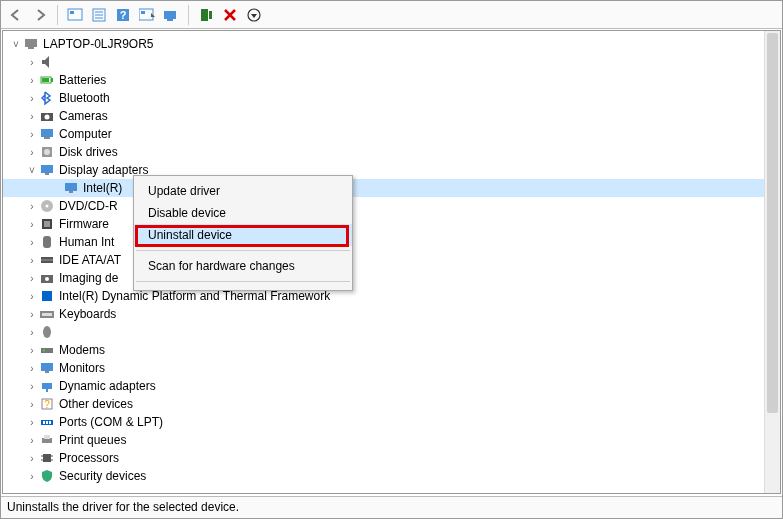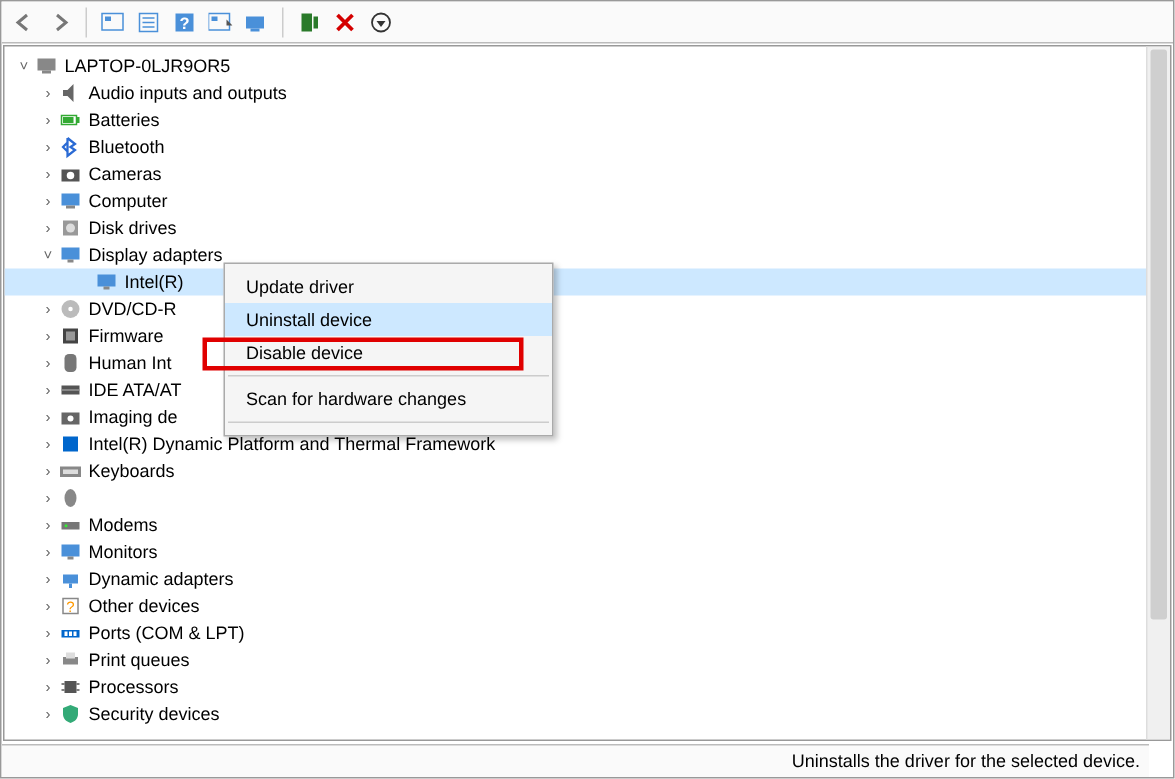--- a/index.html
+++ b/index.html
@@ -181,7 +181,6 @@
             <path d="M3 6h3l4-4v12l-4-4H3z" fill="#666"></path>
           </svg>
         </span>
-        <span class="lbl">Audio inputs and outputs</span>
       </div>
       <div class="node indent1">
         <span class="twist">›</span>

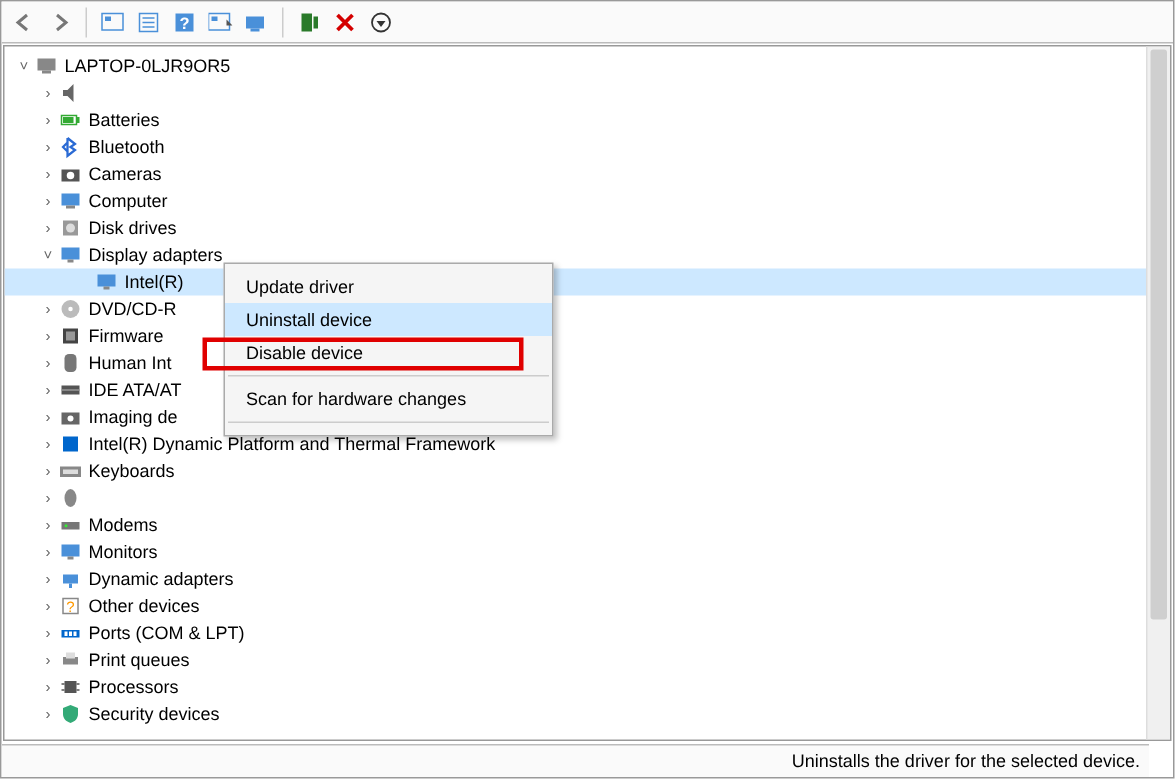--- a/index.html
+++ b/index.html
@@ -71,7 +71,7 @@
   }
   .ctxmenu {
     position:absolute;
-    left:148px; top:174px;
+    left:132px; top:174px;
     width:220px;
     background:#f5f5f5;
     border:1px solid #aaa;

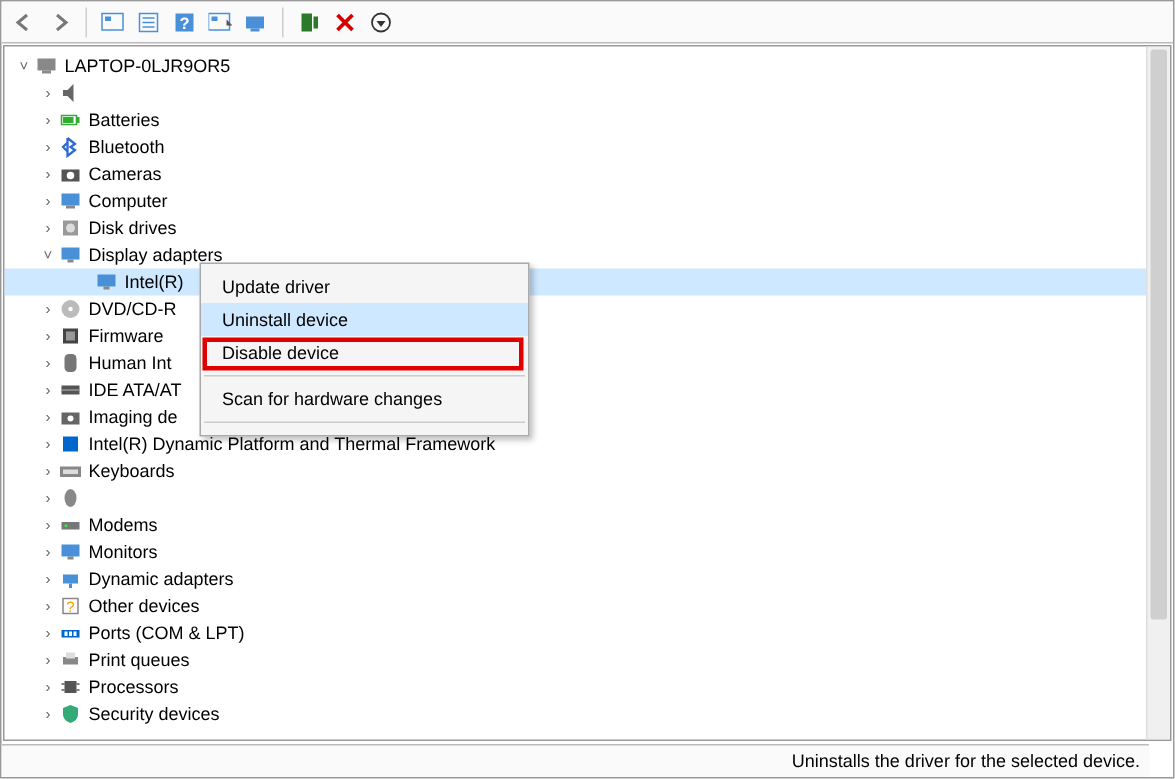--- a/index.html
+++ b/index.html
@@ -420,8 +420,8 @@
 
 <div class="ctxmenu" id="ctxmenu">
     <div class="ctxitem">Update driver</div>
+    <div class="ctxitem">Disable device</div>
     <div class="ctxitem hover">Uninstall device</div>
-    <div class="ctxitem">Disable device</div>
     <div class="ctxsep"></div>
     <div class="ctxitem">Scan for hardware changes</div>
     <div class="ctxsep"></div>

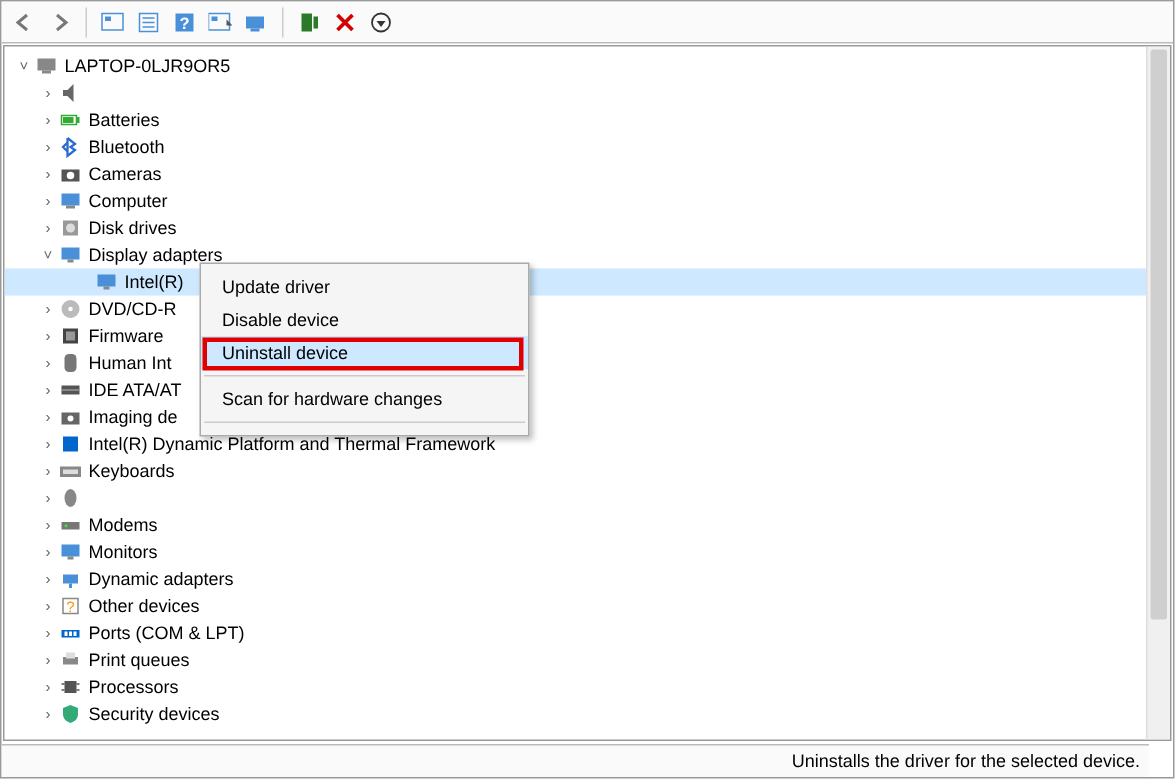--- a/index.html
+++ b/index.html
@@ -63,11 +63,10 @@
   .indent1 { padding-left:22px; }
   .indent2 { padding-left:46px; }
   .statusbar {
-    position:absolute; bottom:0; left:0; right:16px; height:22px;
+    position:absolute; bottom:0; left:0; right:0; height:22px;
     border-top:1px solid #bbb;
     padding:3px 6px;
     background:#fafafa;
-    text-align:right;
   }
   .ctxmenu {
     position:absolute;

